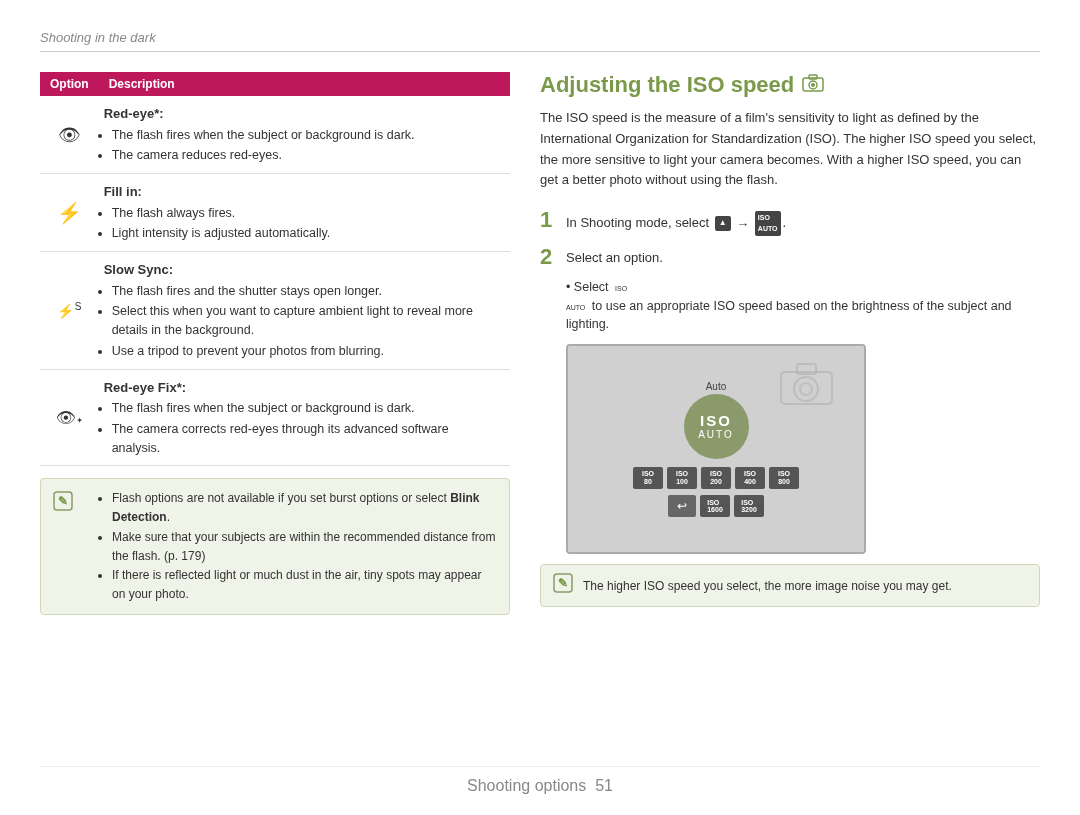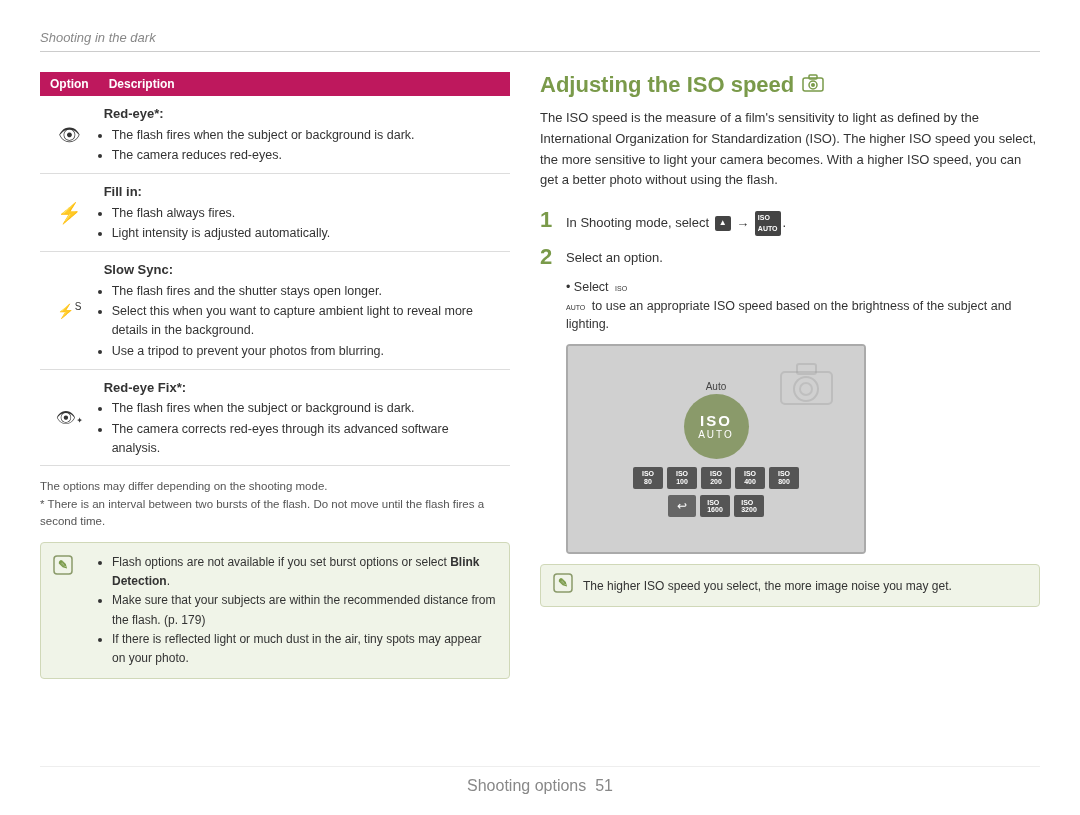--- a/index.html
+++ b/index.html
@@ -398,10 +398,6 @@
         </tbody>
       </table>
 
-      <div class="note-text">
-        The options may differ depending on the shooting mode.<br>
-        * There is an interval between two bursts of the flash. Do not move until the flash fires a second time.
-      </div>
 
       <div class="info-box">
         <div class="info-box-icon">

